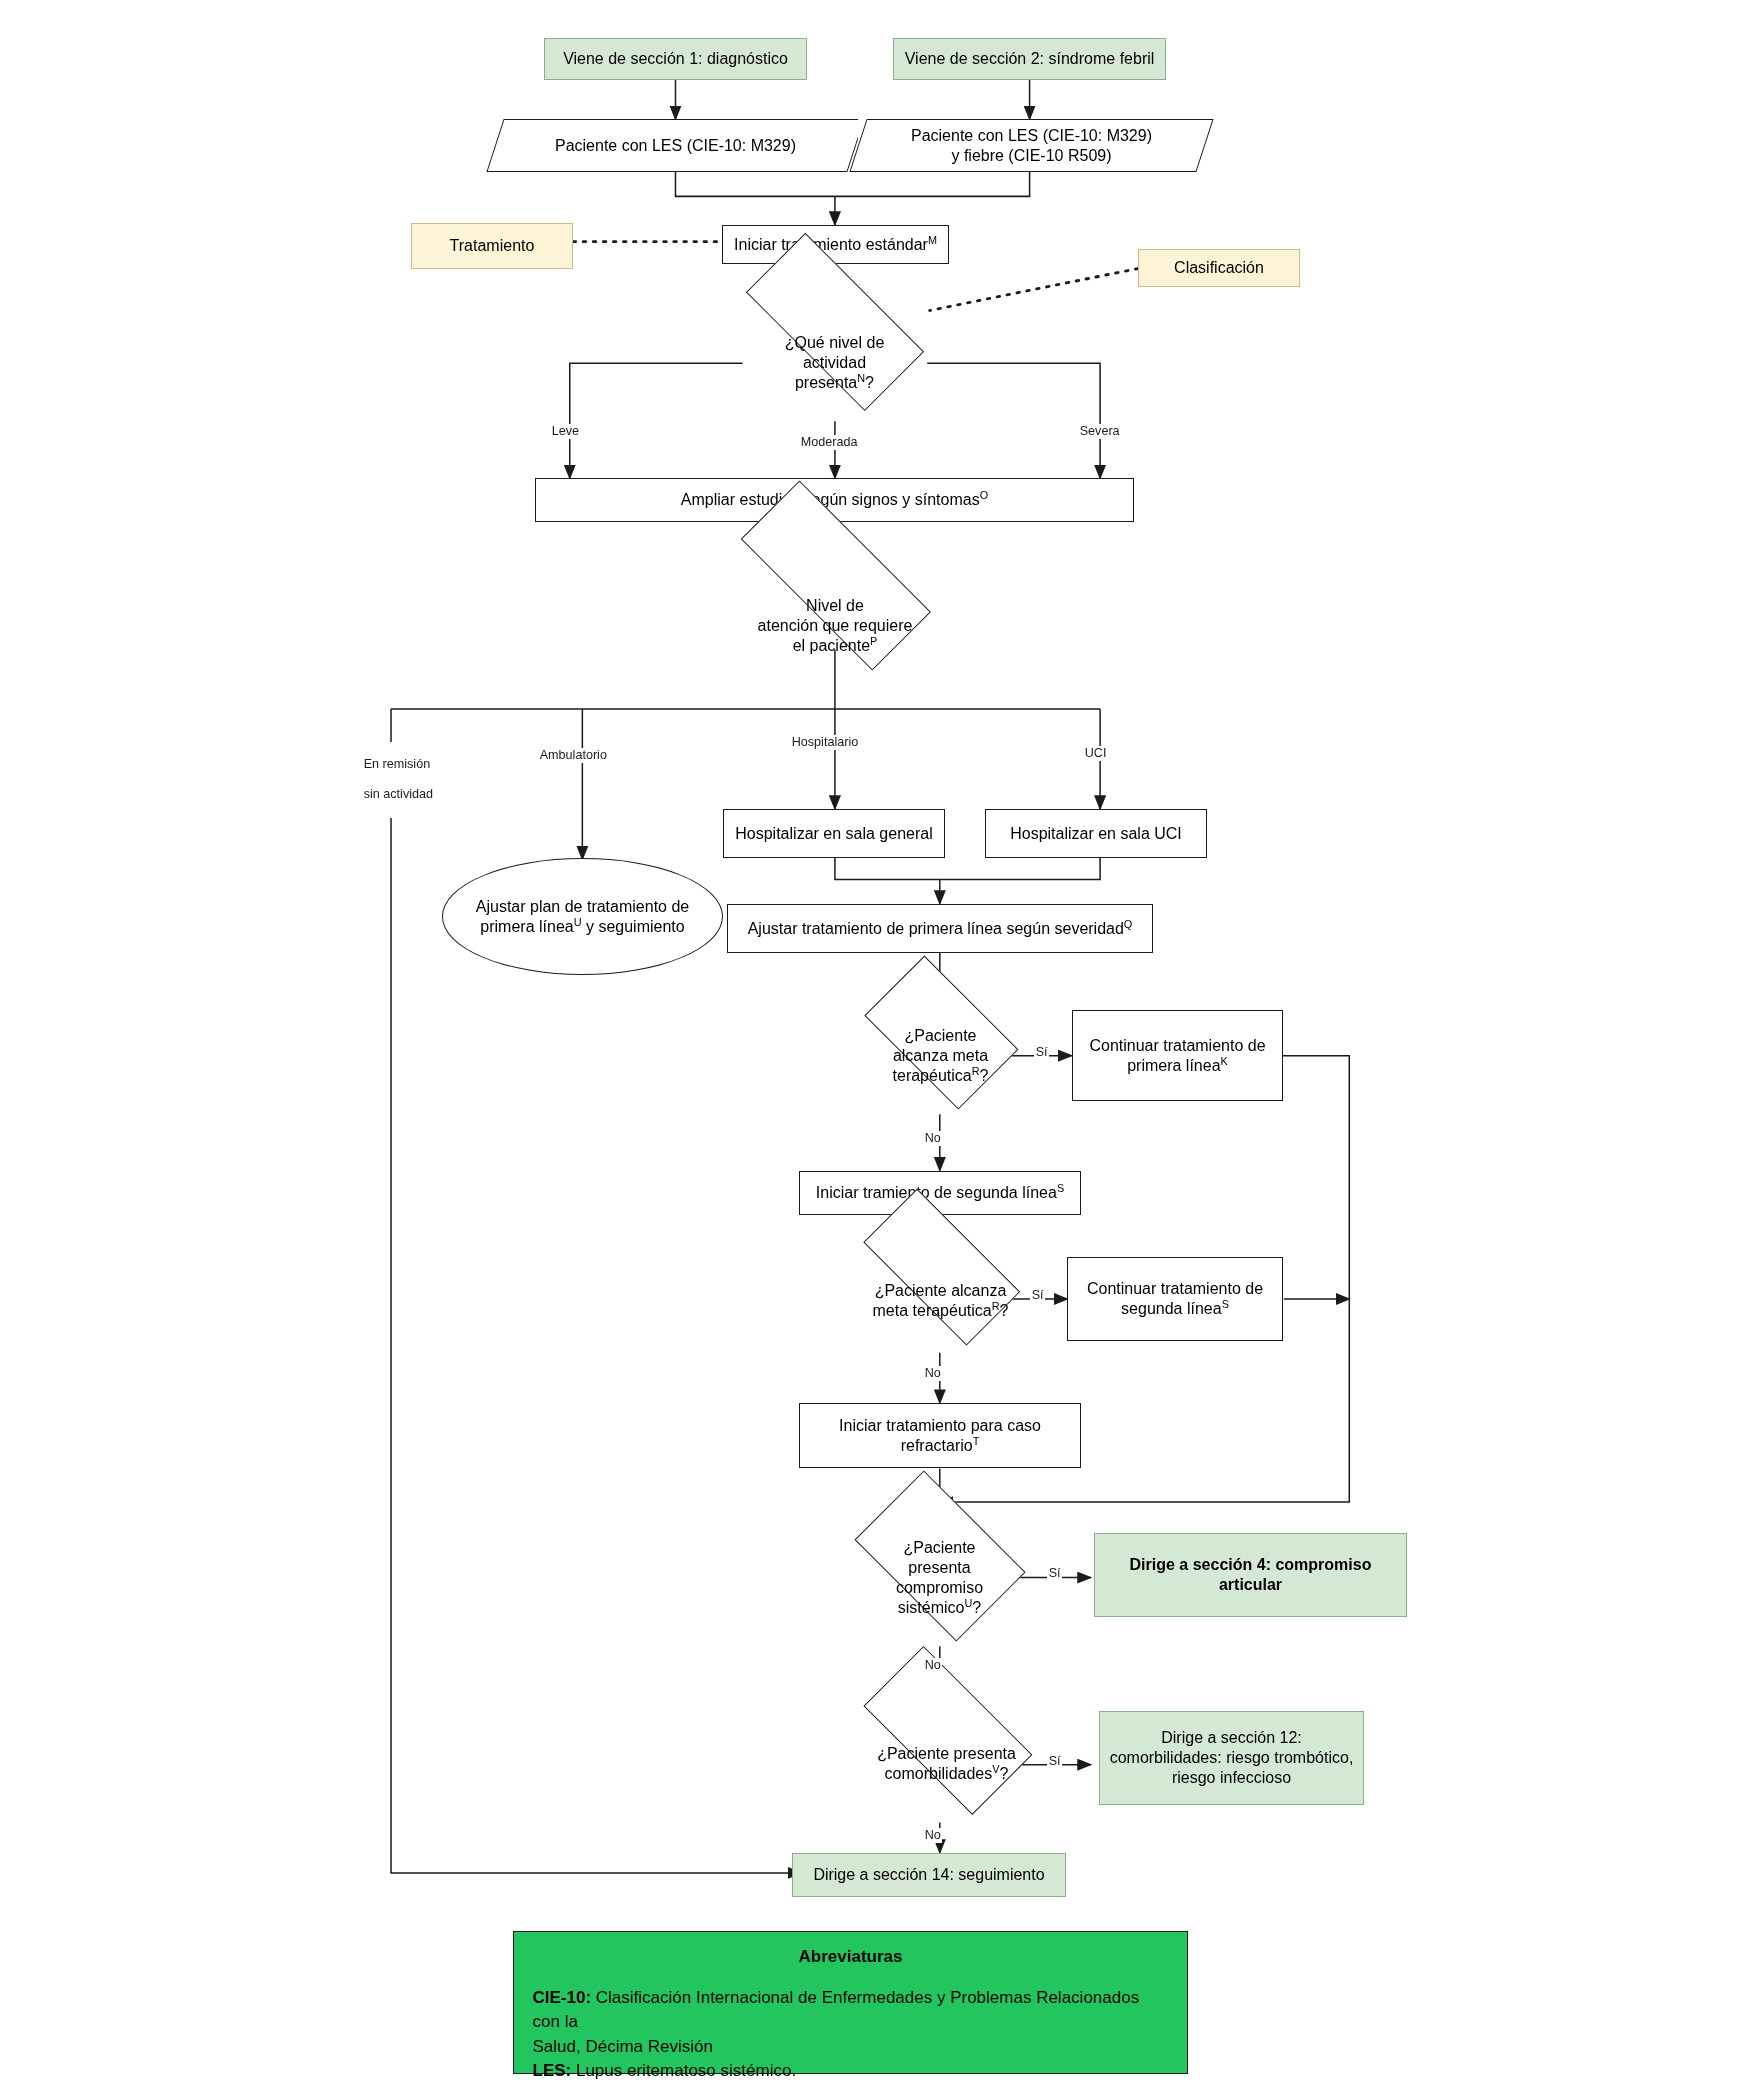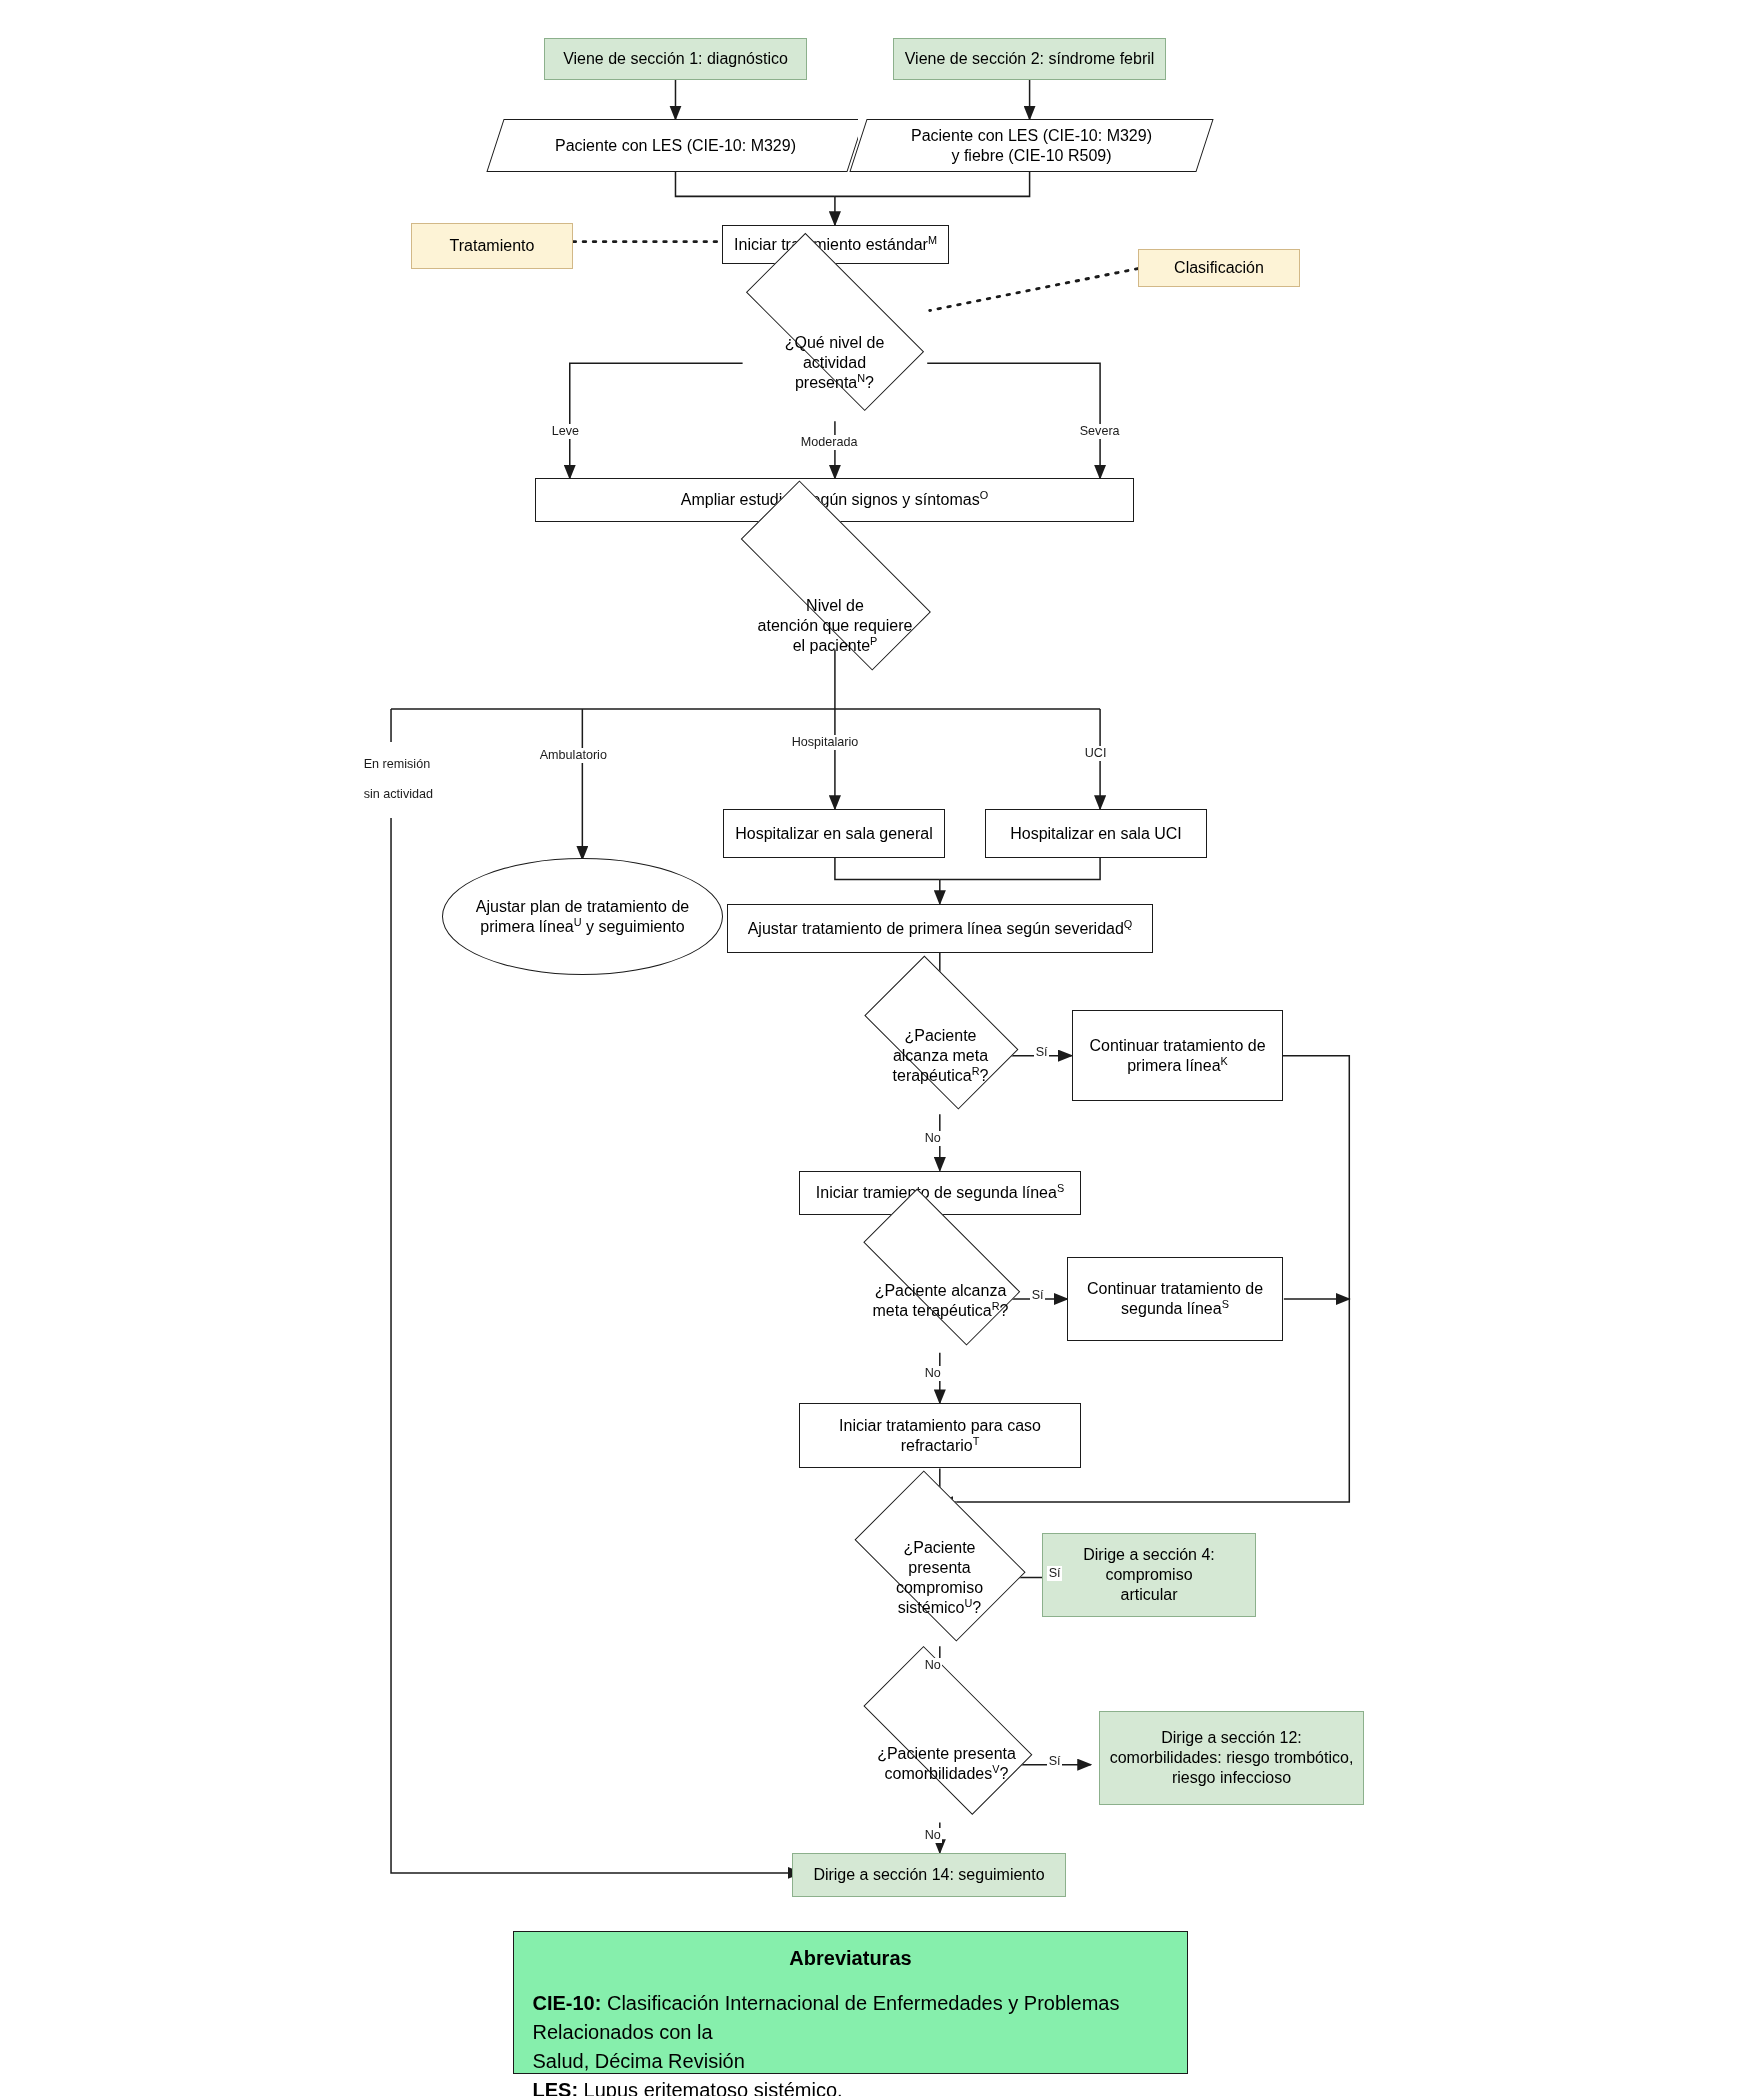--- a/index.html
+++ b/index.html
@@ -238,7 +238,7 @@
     </span>
   </div>
 
-  <div class="node green" style="left:1042px;top:1533px;width:214px;height:84px;">
+  <div class="node green" style="left:1094px;top:1533px;width:313px;height:84px;font-weight:bold;">
     <span class="txt">
       <span>Dirige a sección 4: compromiso</span><br>
       <span>articular</span>

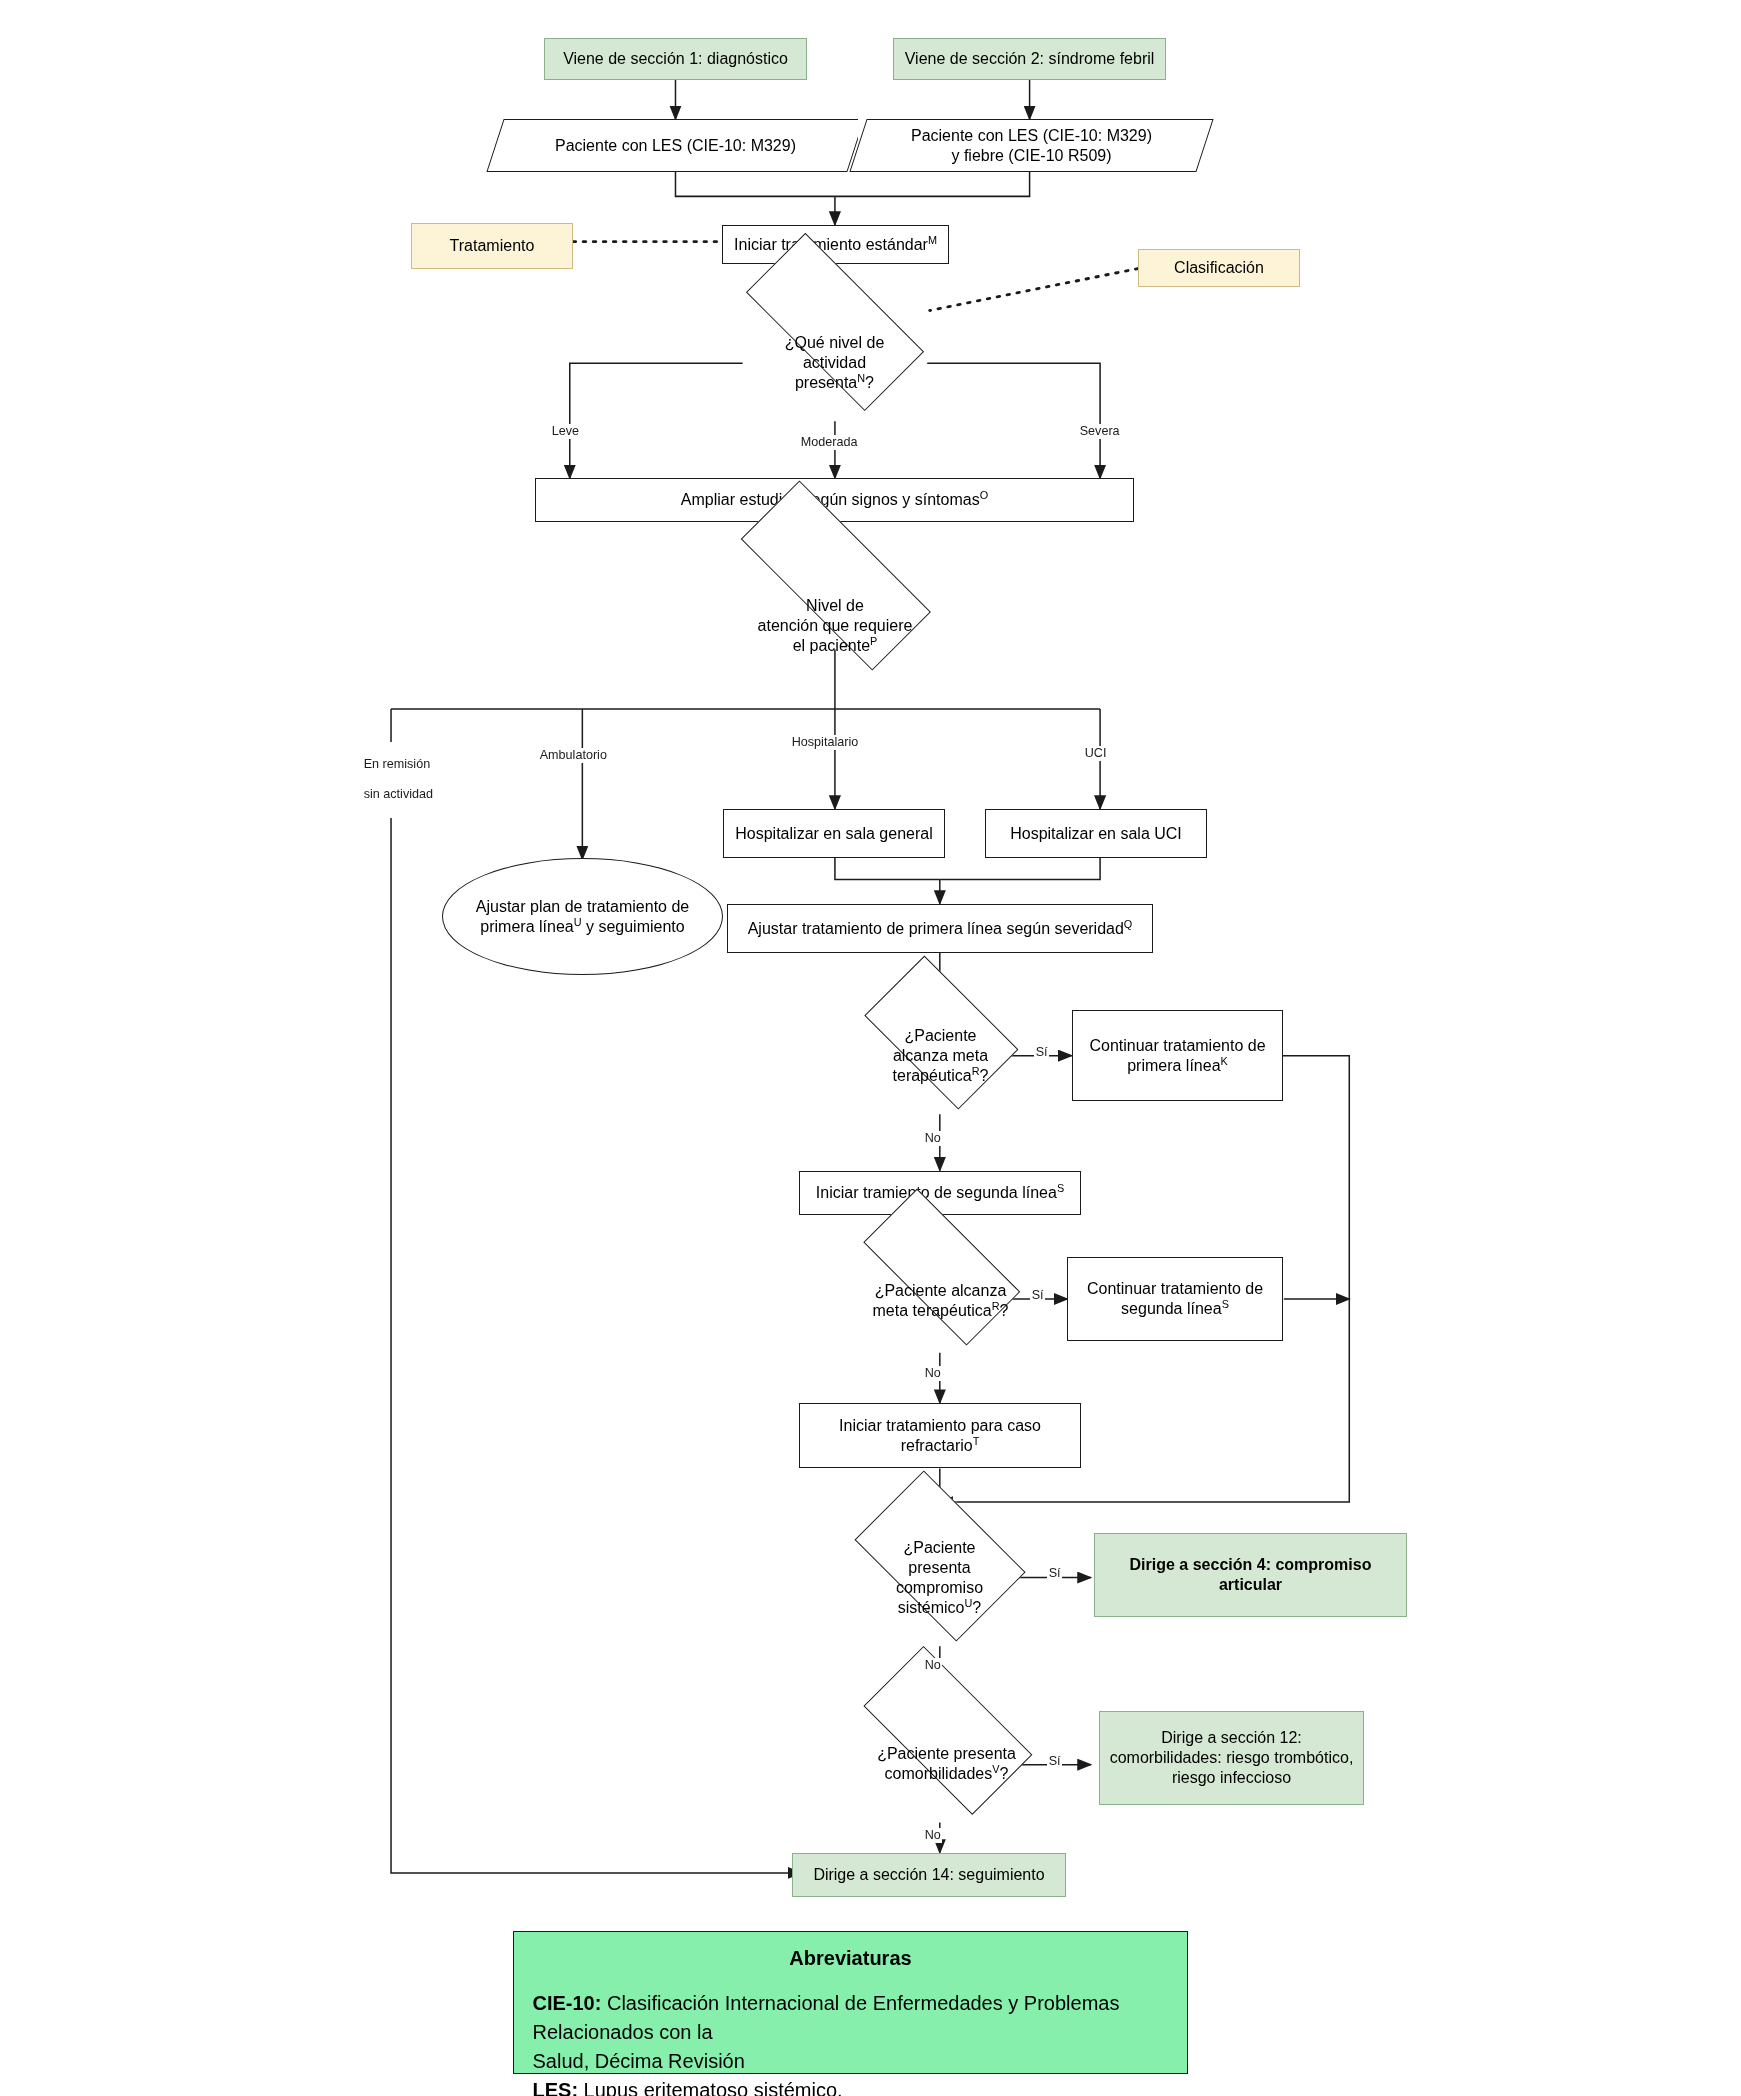--- a/index.html
+++ b/index.html
@@ -33,8 +33,8 @@
   .elabel{position:absolute;font-size:12.6px;color:#1b1b1b;white-space:pre;background:#fff;
           padding:0 1.7px;line-height:1.2;}
 
-  .abbr{position:absolute;box-sizing:border-box;border:1.3px solid #1b1b1b;background:#86efac;
-        font-size:20px;}
+  .abbr{position:absolute;box-sizing:border-box;border:1.3px solid #1b1b1b;background:#22c55e;
+        font-size:17px;}
   .abbr .atitle{text-align:center;font-weight:bold;padding:15px 0 18.5px 0;}
   .abbr .abody{padding:0 18.5px;line-height:1.45;}
   .abbr b{font-weight:bold;}

